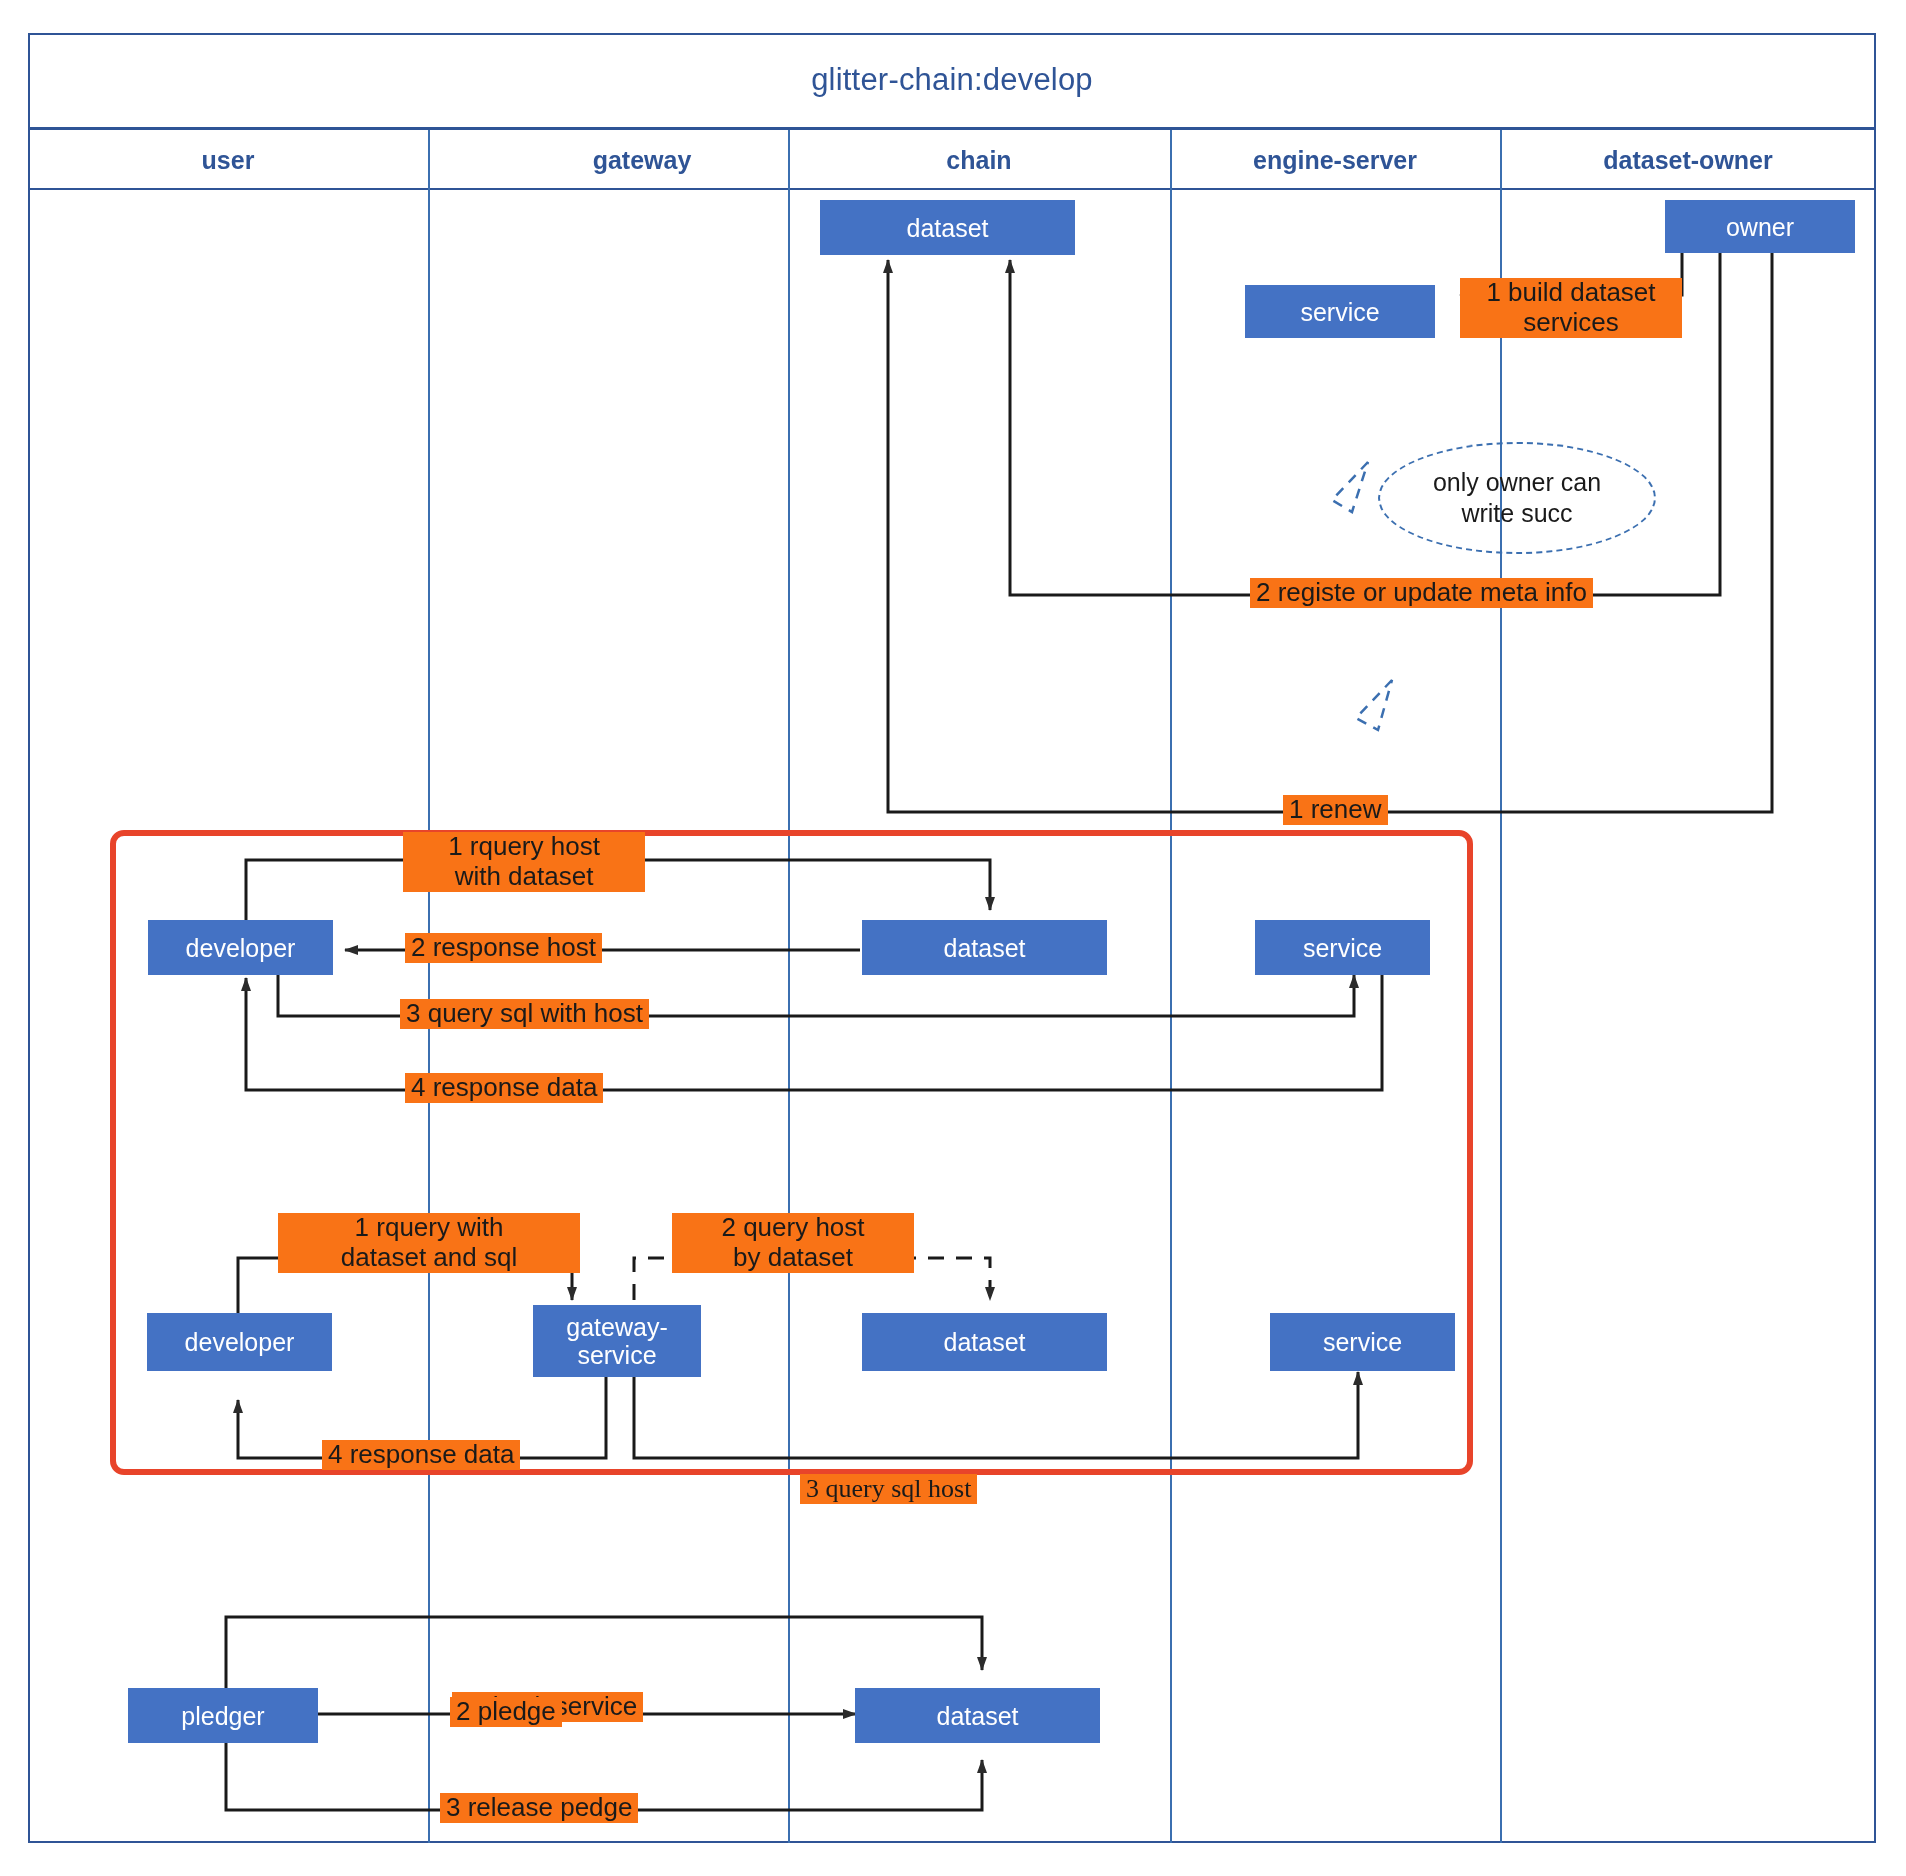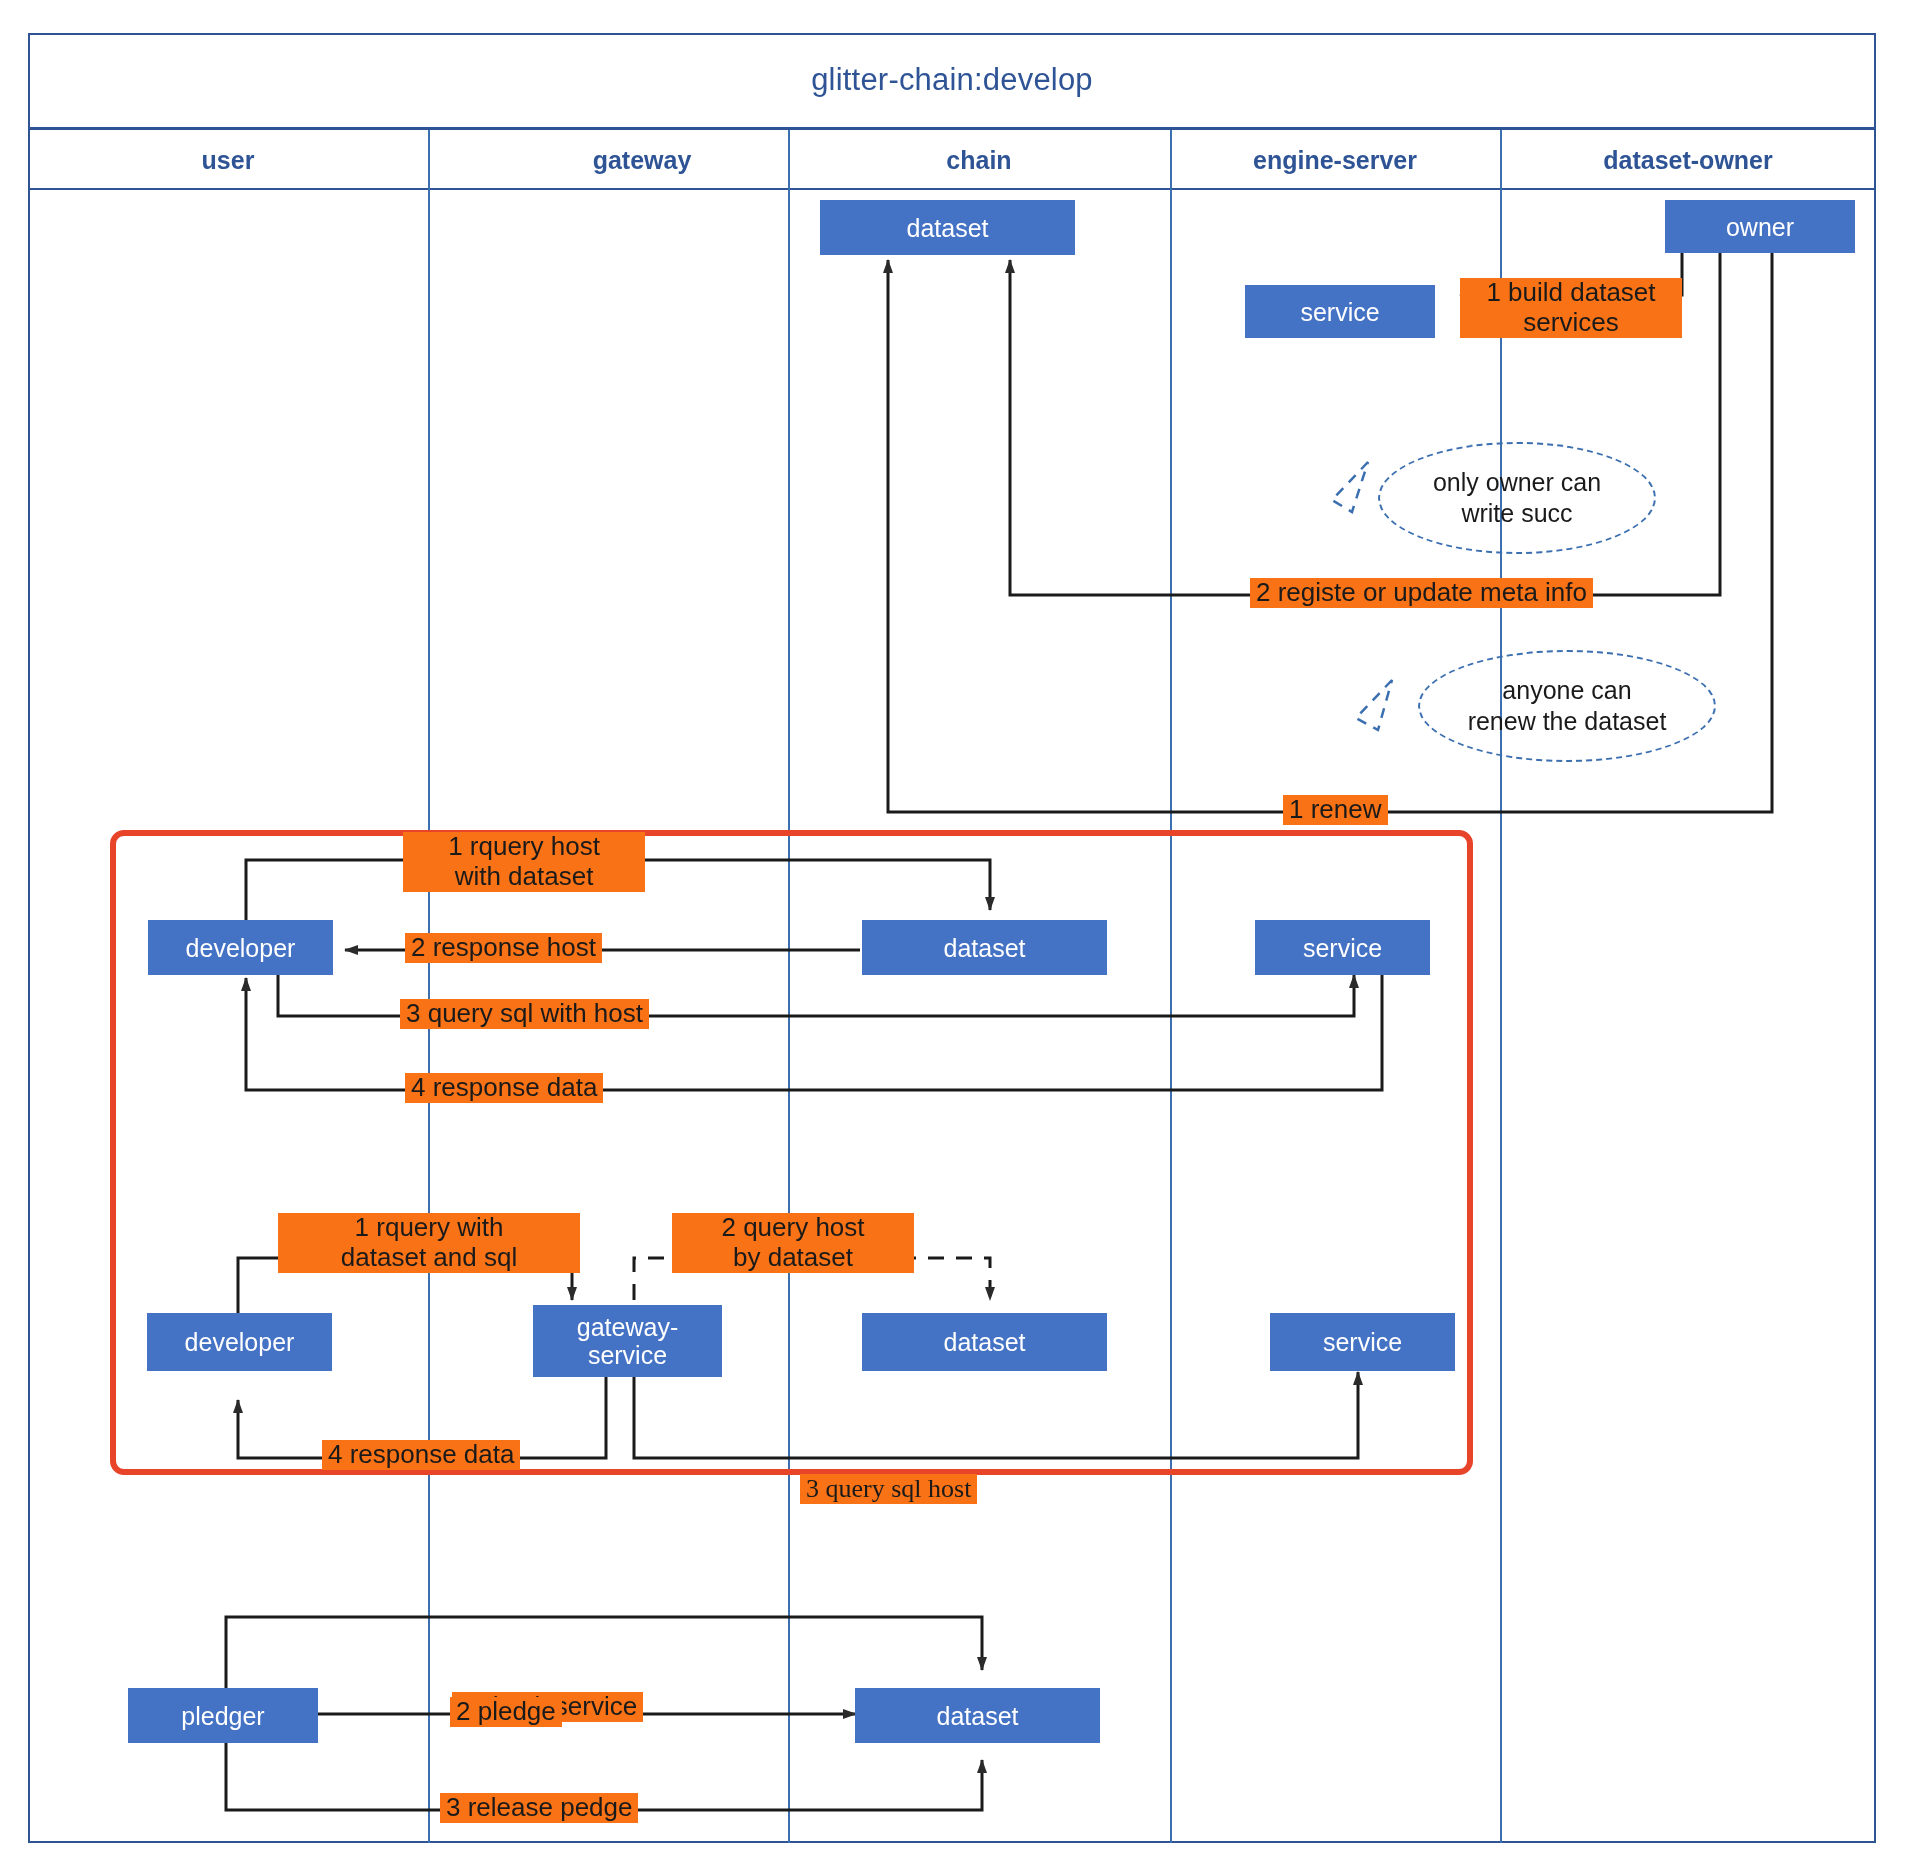--- a/index.html
+++ b/index.html
@@ -208,12 +208,6 @@
     </div>
   </div>
 
-  <div class="bubble" style="left:1418px;top:650px;width:298px;height:112px;">
-    <div>
-      <span>anyone  can</span>
-      <span>renew the dataset</span>
-    </div>
-  </div>
 
 </div>
 

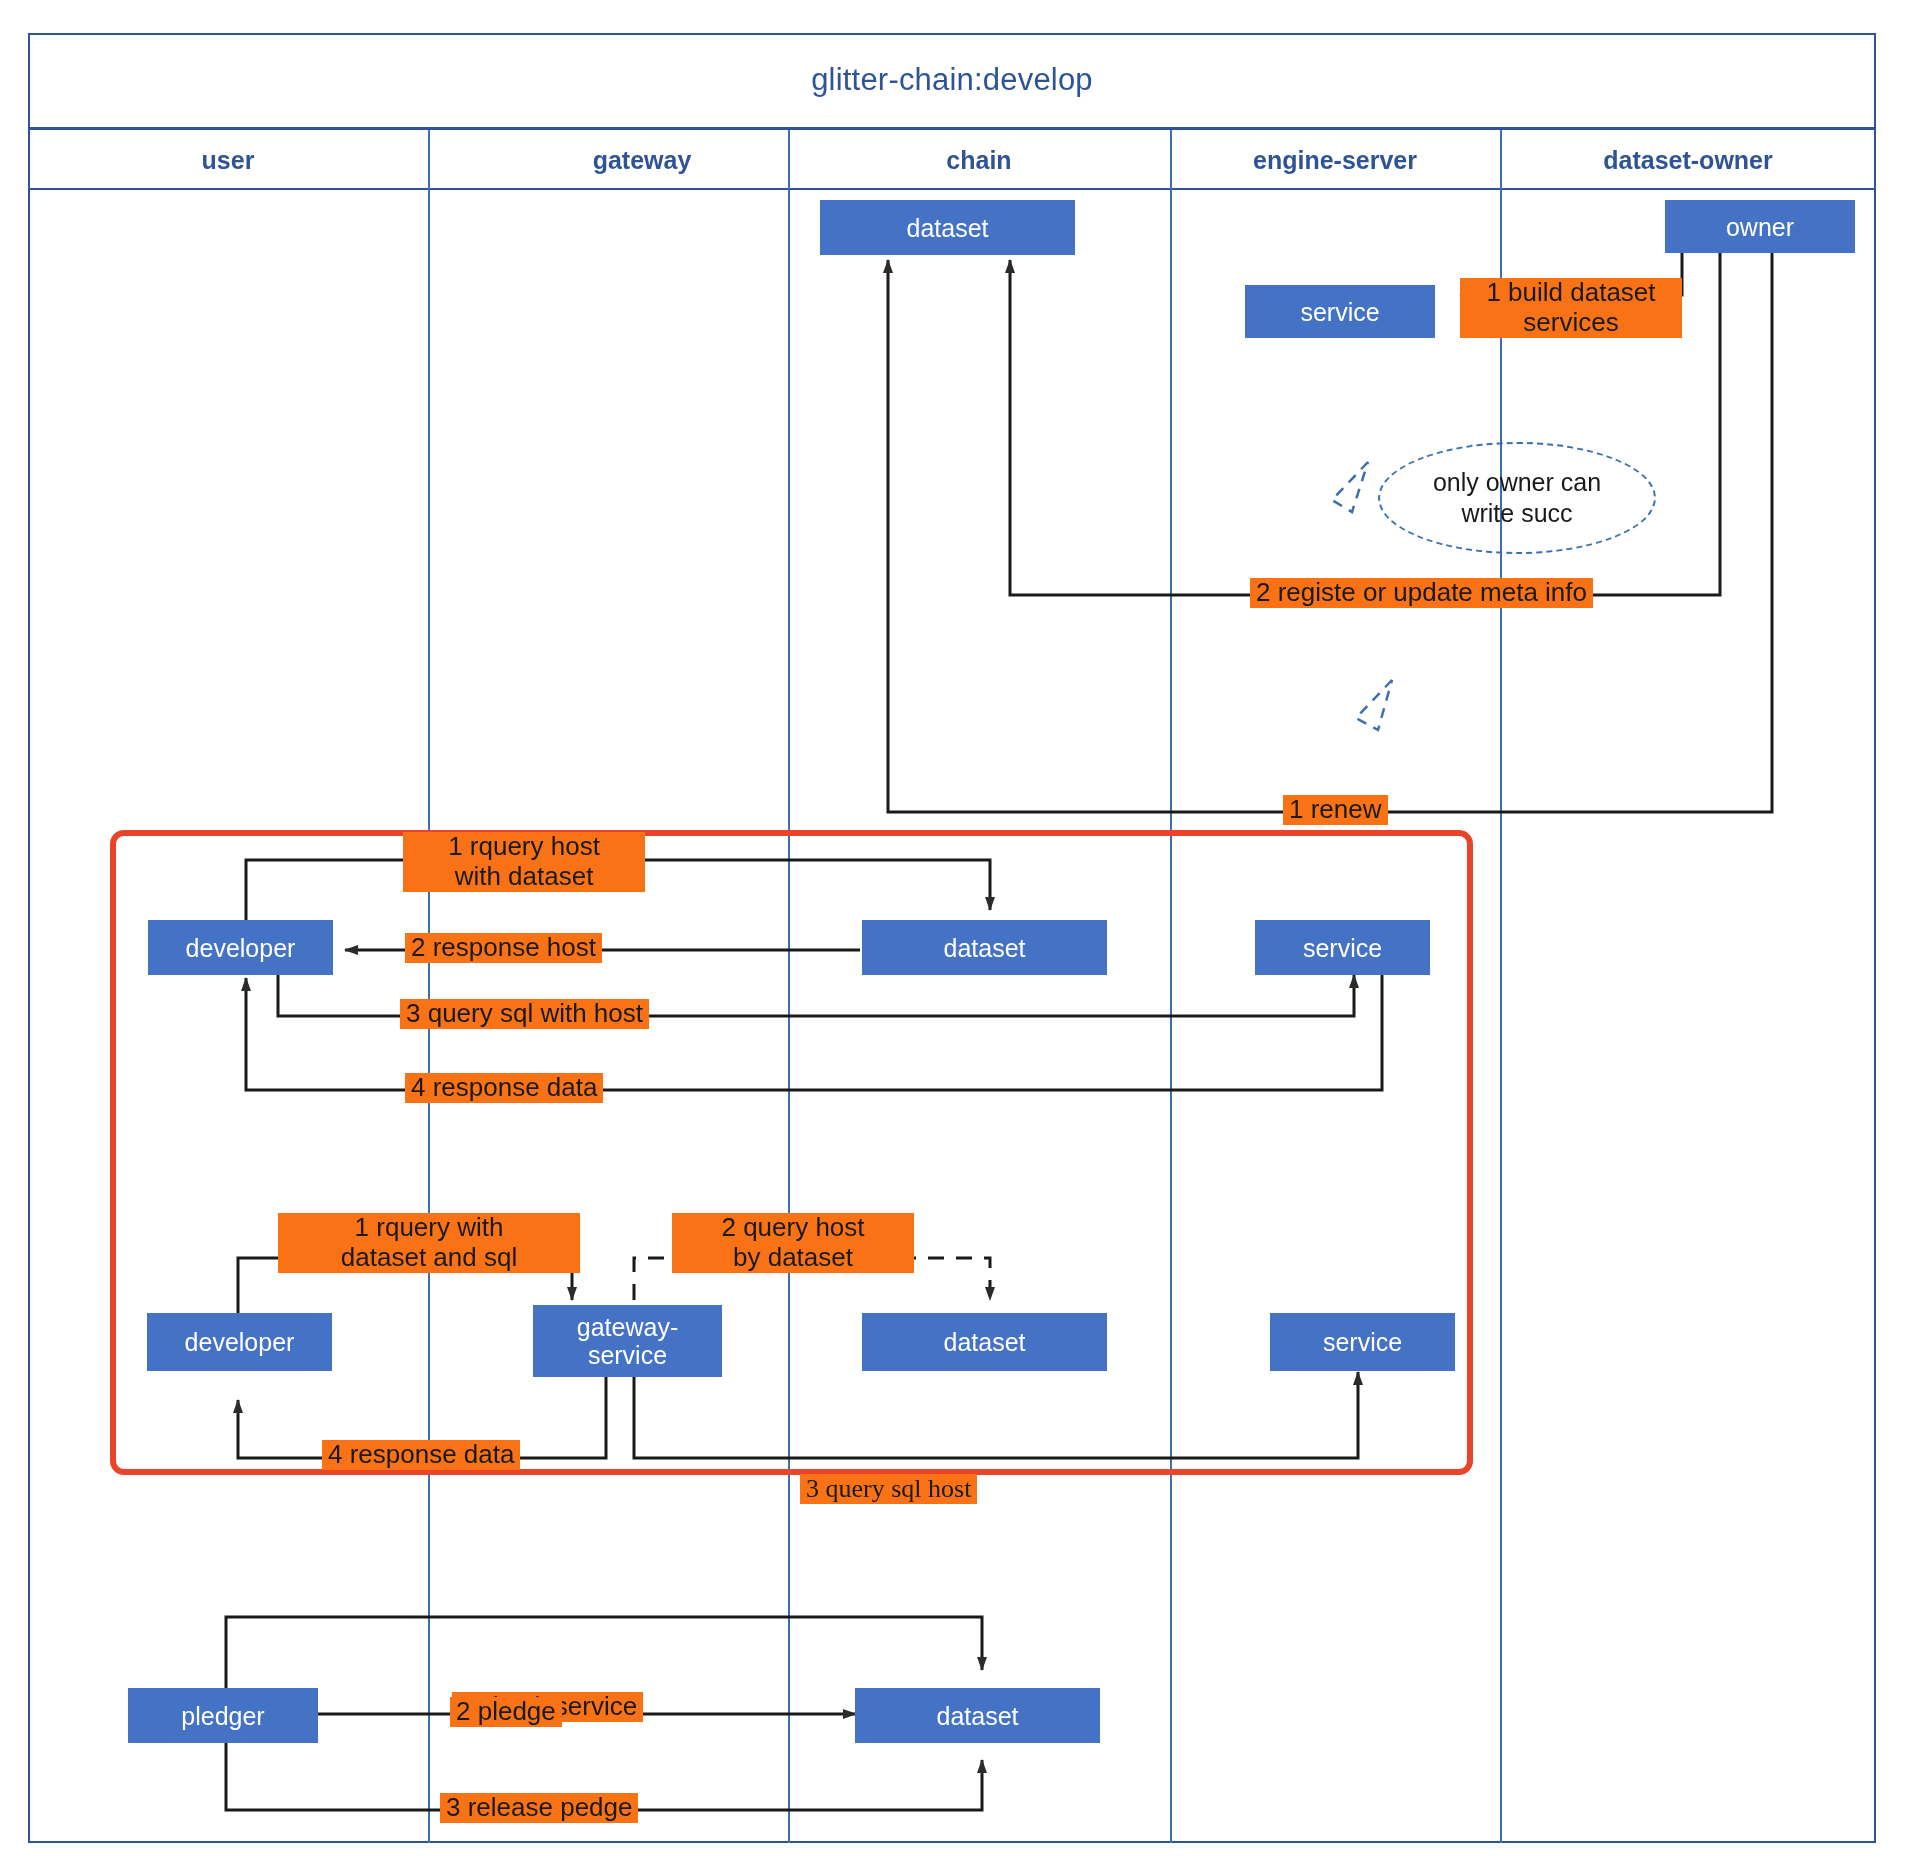--- a/index.html
+++ b/index.html
@@ -159,7 +159,7 @@
   <div class="box" style="left:1255px;top:920px;width:175px;height:55px;">service</div>
 
   <div class="box" style="left:147px;top:1313px;width:185px;height:58px;">developer</div>
-  <div class="box" style="left:533px;top:1305px;width:189px;height:72px;white-space:pre;">gateway-
+  <div class="box" style="left:533px;top:1305px;width:168px;height:72px;white-space:pre;">gateway-
 service</div>
   <div class="box" style="left:862px;top:1313px;width:245px;height:58px;">dataset</div>
   <div class="box" style="left:1270px;top:1313px;width:185px;height:58px;">service</div>

